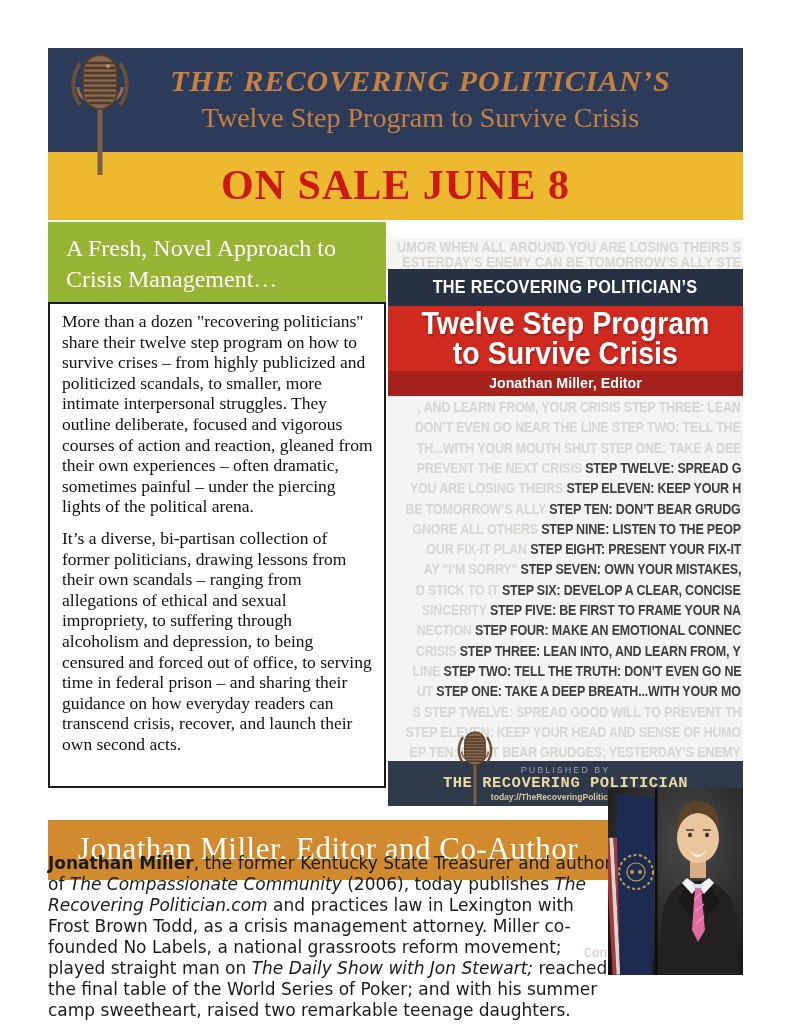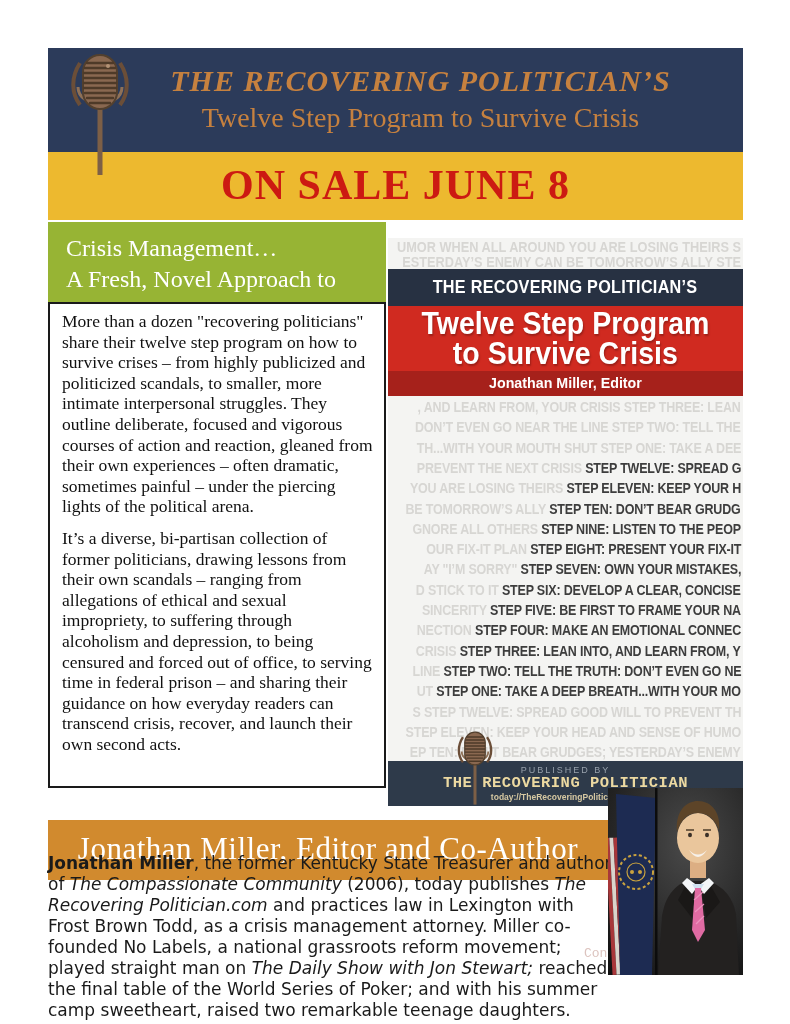--- a/index.html
+++ b/index.html
@@ -155,8 +155,8 @@
   </div>
 
   <div class="greenbox">
+    <div class="gl">A Fresh, Novel Approach to</div>
     <div class="gl">Crisis Management…</div>
-    <div class="gl">A Fresh, Novel Approach to</div>
   </div>
 
   <div class="introbox">

